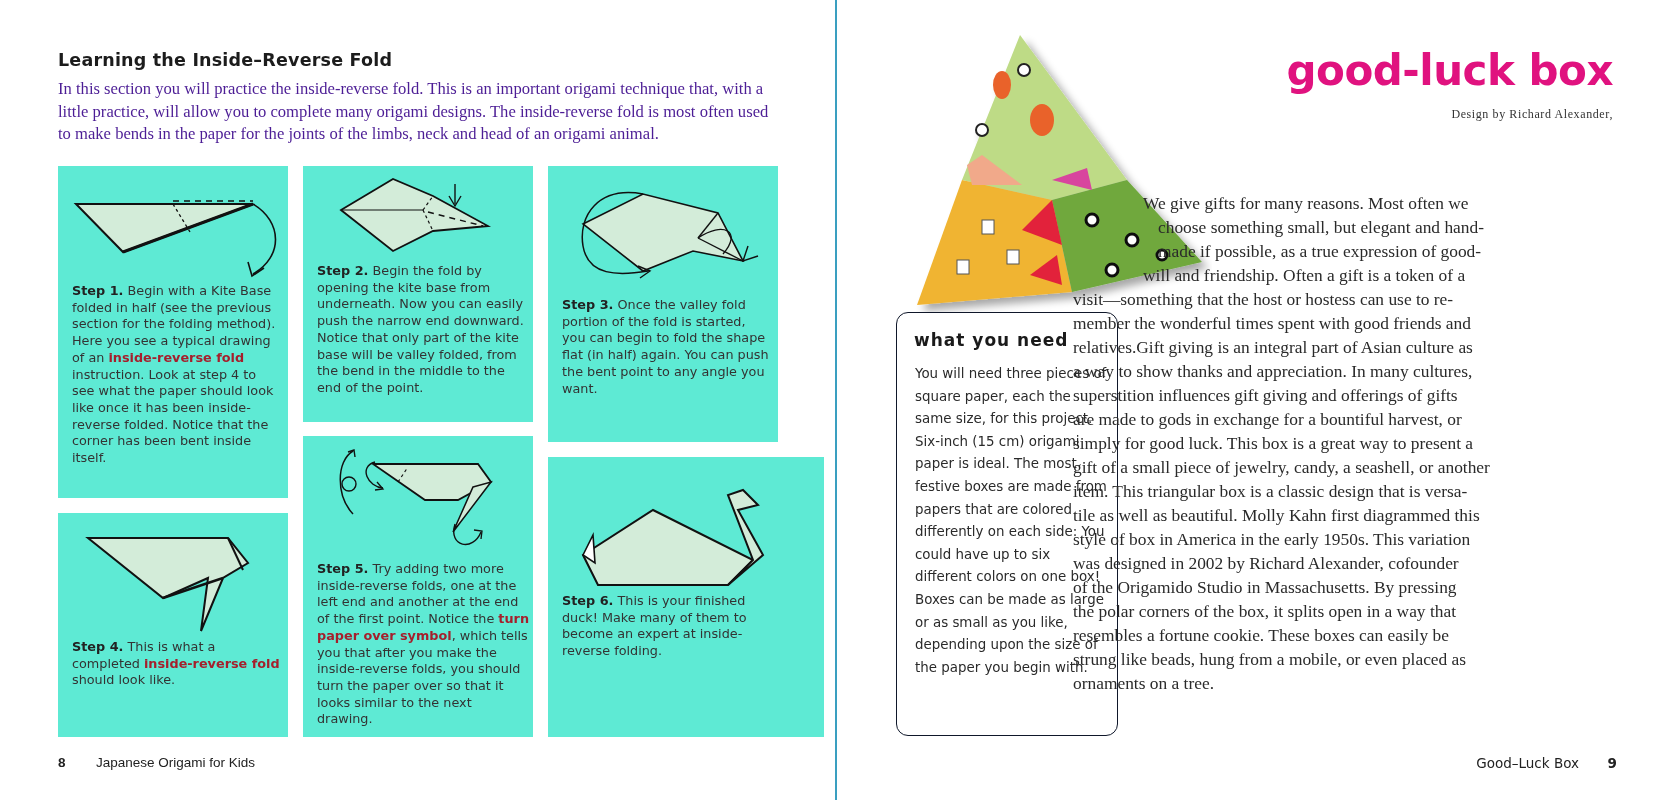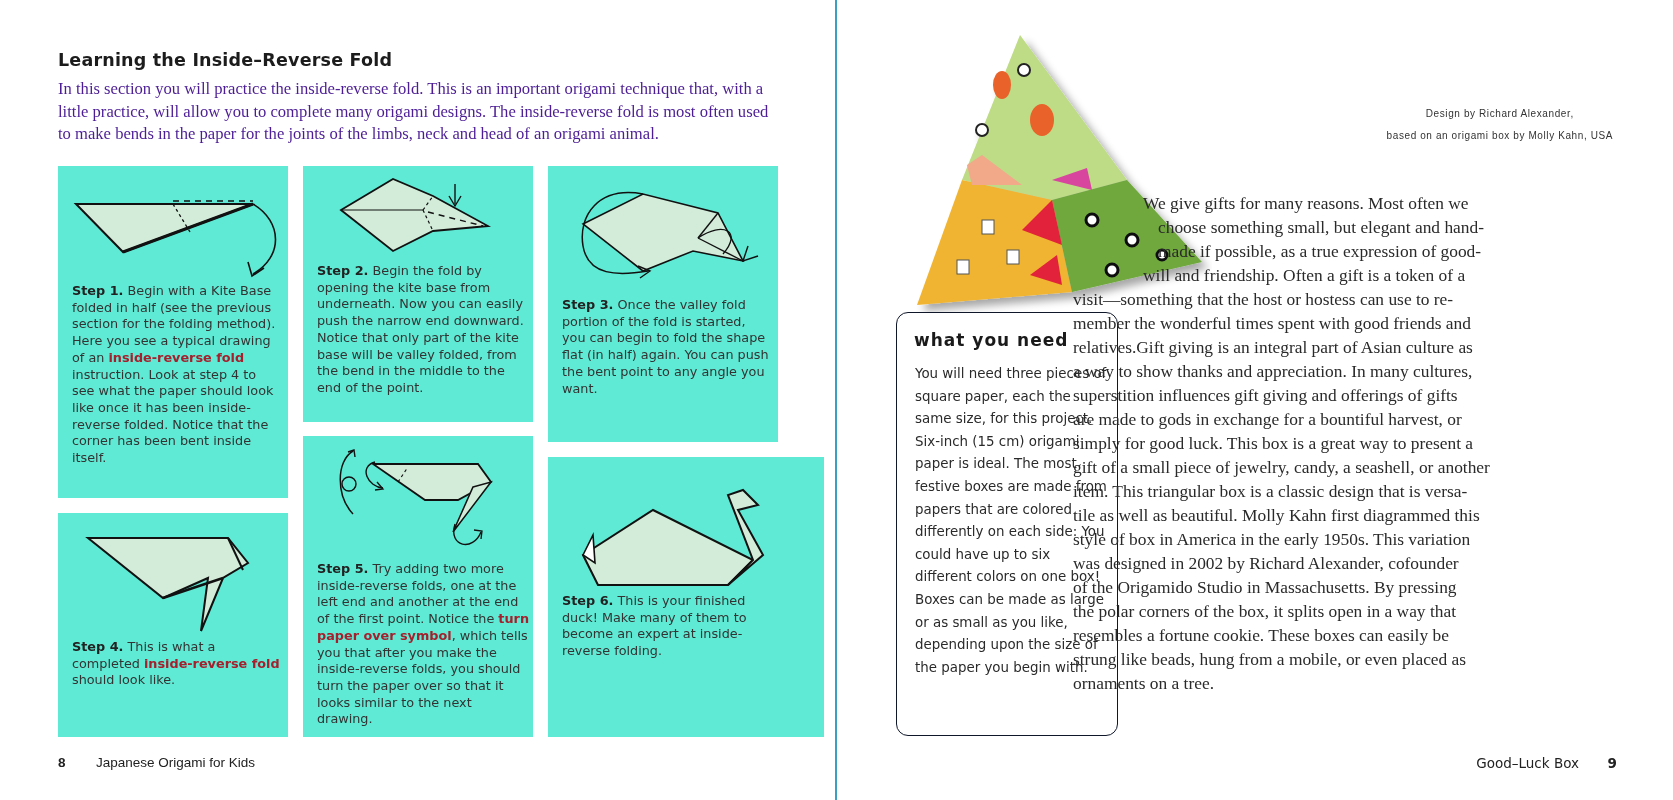--- a/index.html
+++ b/index.html
@@ -138,6 +138,7 @@
 </div>
 
 <div class="page page-right">
+  <div class="title">good-luck box</div>
   <div class="credit">
     <div>Design by Richard Alexander,</div>
     <div>based on an origami box by Molly Kahn, USA</div>

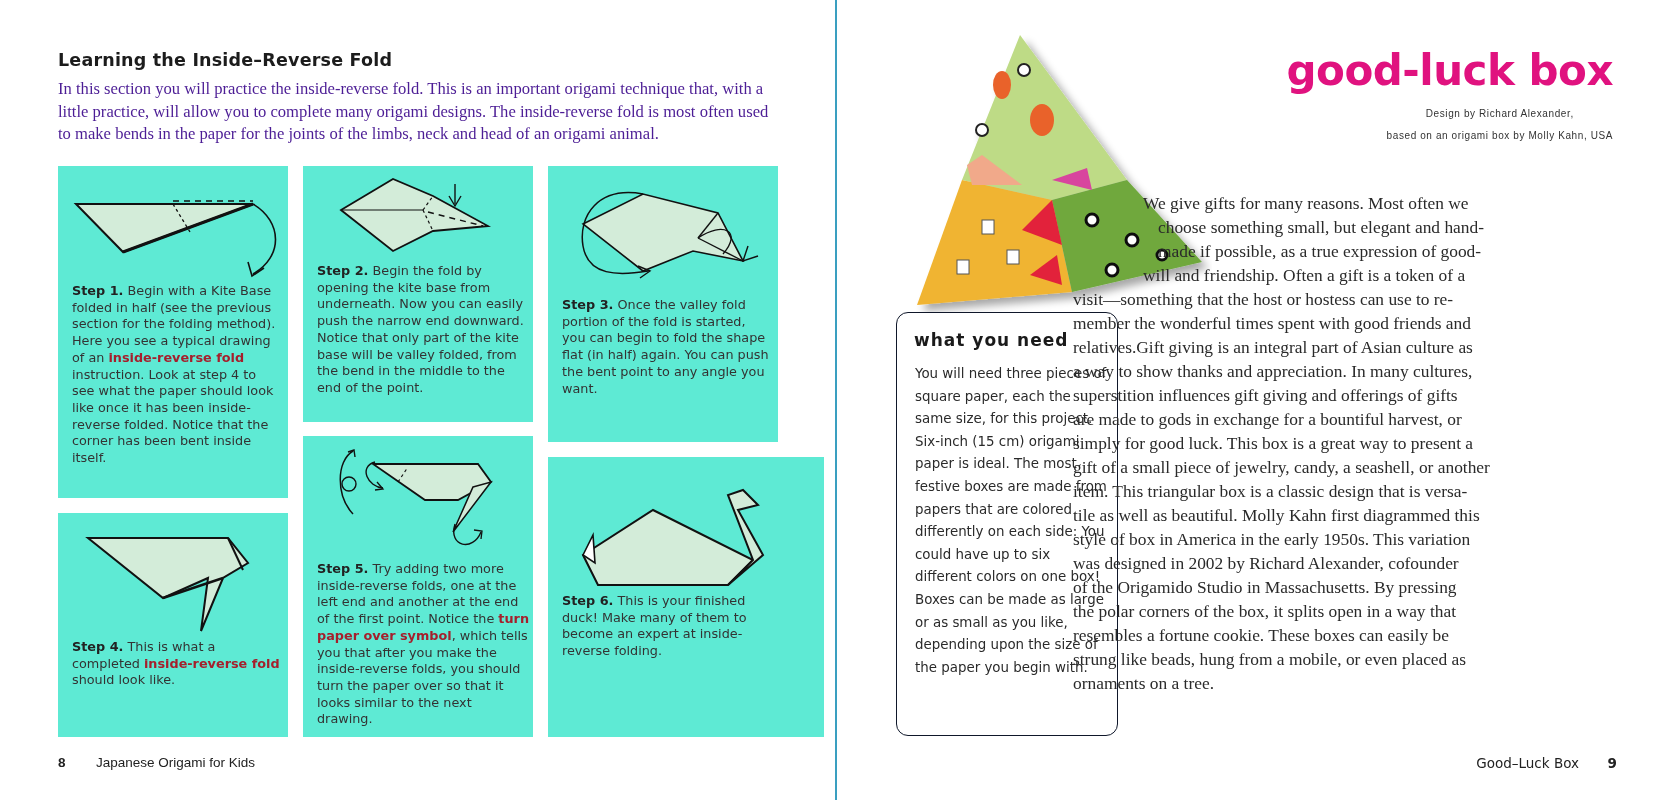--- a/index.html
+++ b/index.html
@@ -26,7 +26,7 @@
   .footer-right .num { display: inline-block; width: 38px; text-align: right; font-weight: bold; }
 
   .title { position: absolute; right: 60px; top: 46px; font-family: "DejaVu Sans", sans-serif; font-size: 42px; font-weight: bold; color: #e0127f; letter-spacing: -0.5px; }
-  .credit { position: absolute; right: 60px; top: 103px; text-align: center; font-family: Liberation Sans, sans-serif; font-size: 10px; line-height: 22px; color: #333; letter-spacing: 0.6px; }
+  .credit { position: absolute; right: 60px; top: 103px; text-align: left; font-family: Liberation Serif, serif; font-size: 12px; line-height: 22px; color: #333; letter-spacing: 0.6px; }
 
   .pyramid { position: absolute; left: 75px; top: 30px; width: 300px; height: 285px; }
 

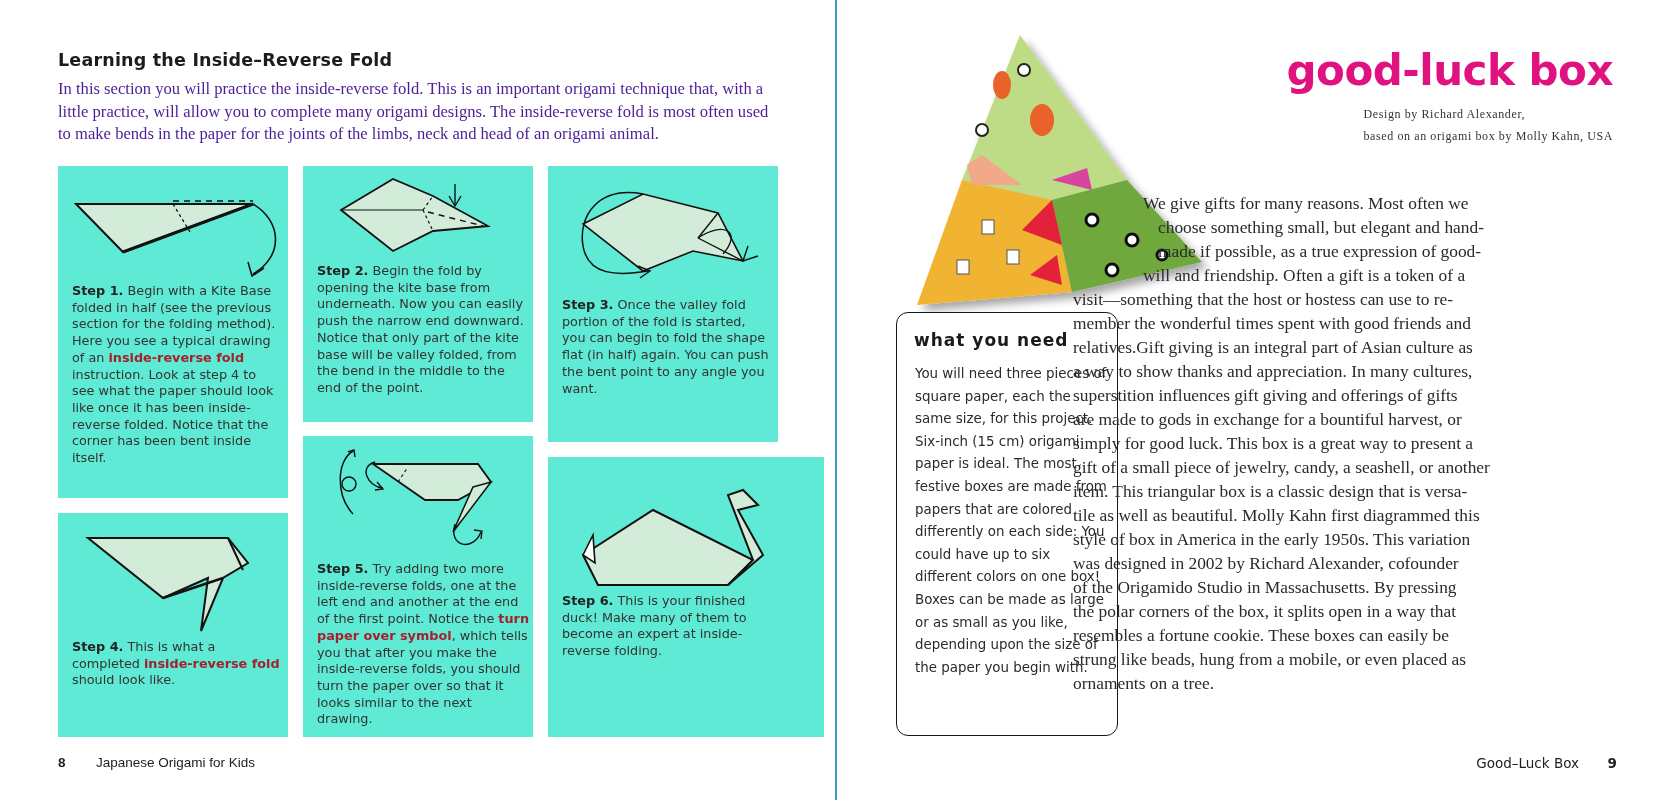--- a/index.html
+++ b/index.html
@@ -141,7 +141,6 @@
   <div class="title">good-luck box</div>
   <div class="credit">
     <div>Design by Richard Alexander,</div>
-    <div>based on an origami box by Molly Kahn, USA</div>
   </div>
 
   <svg class="pyramid" viewBox="0 0 300 285">

